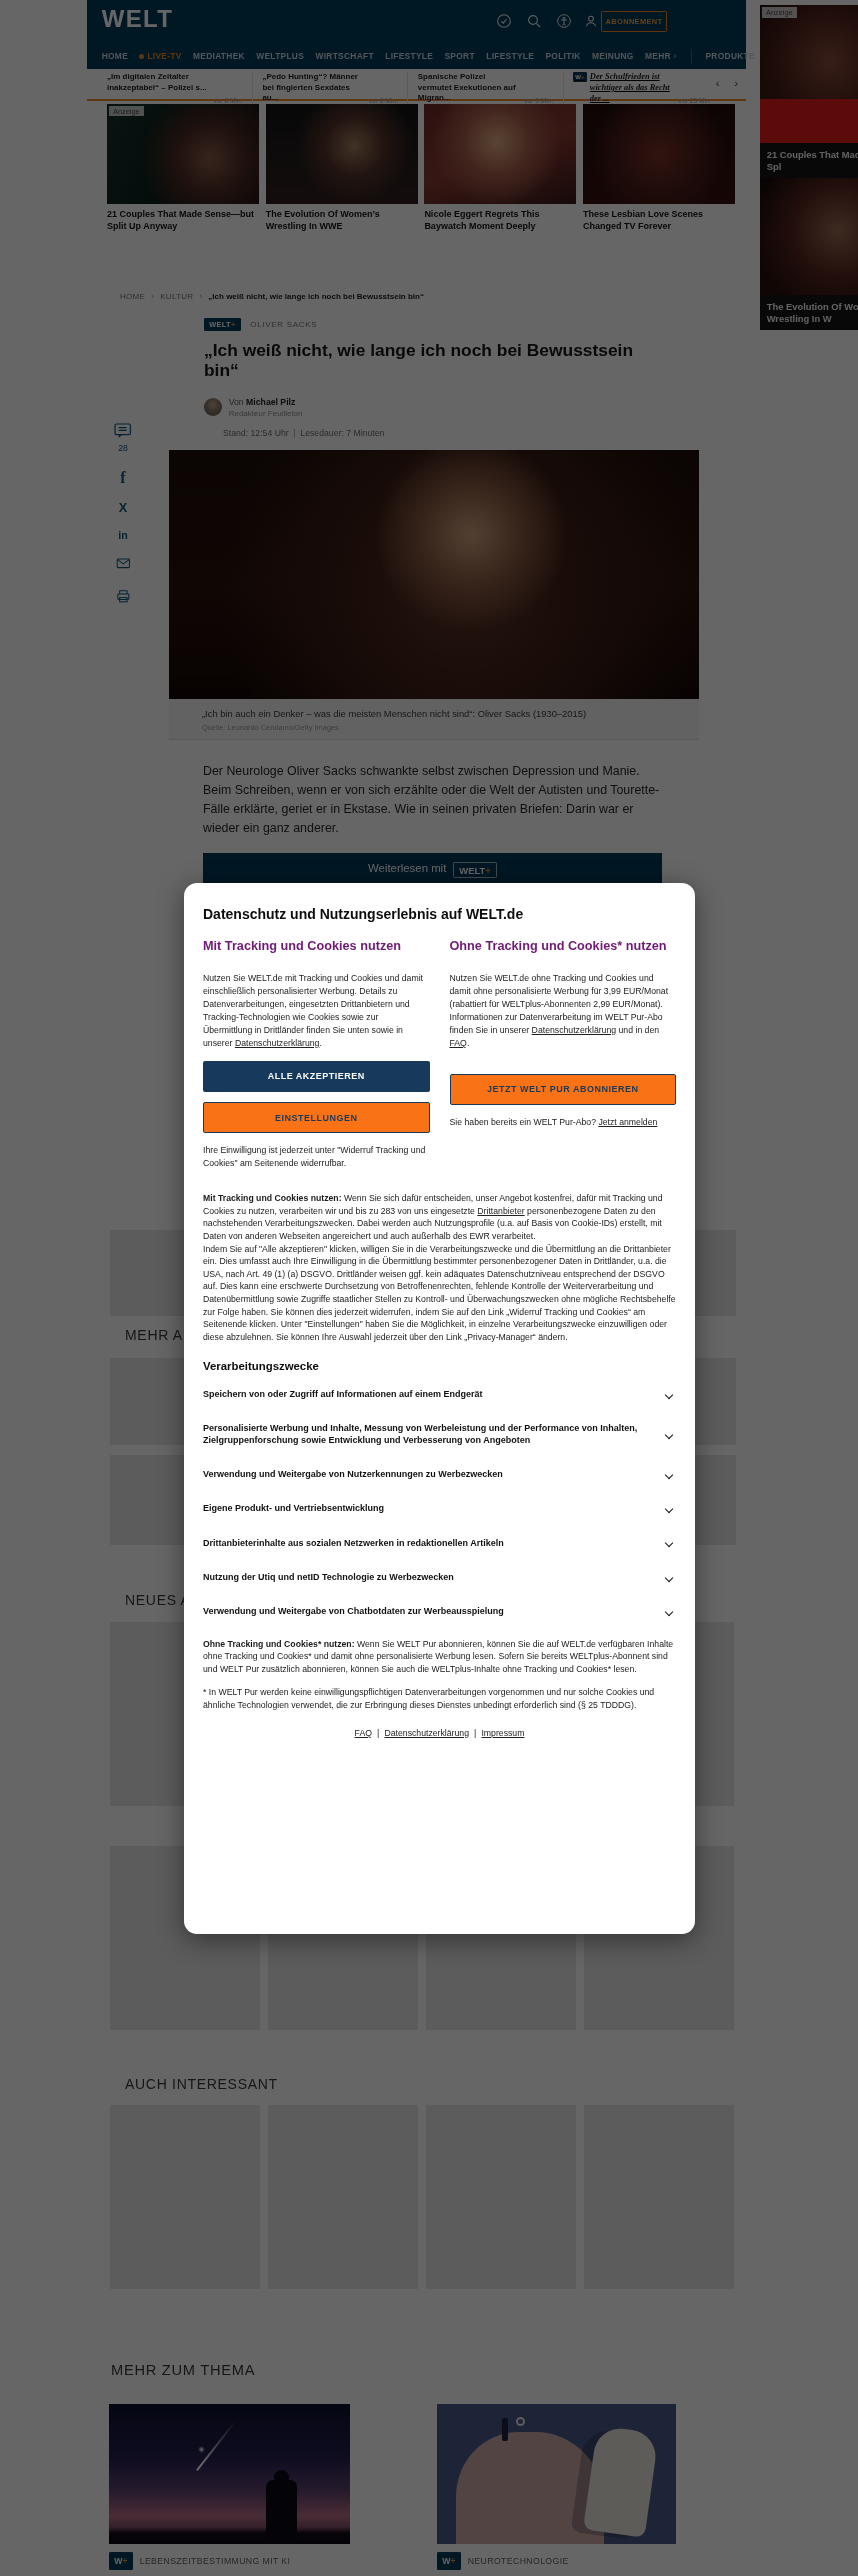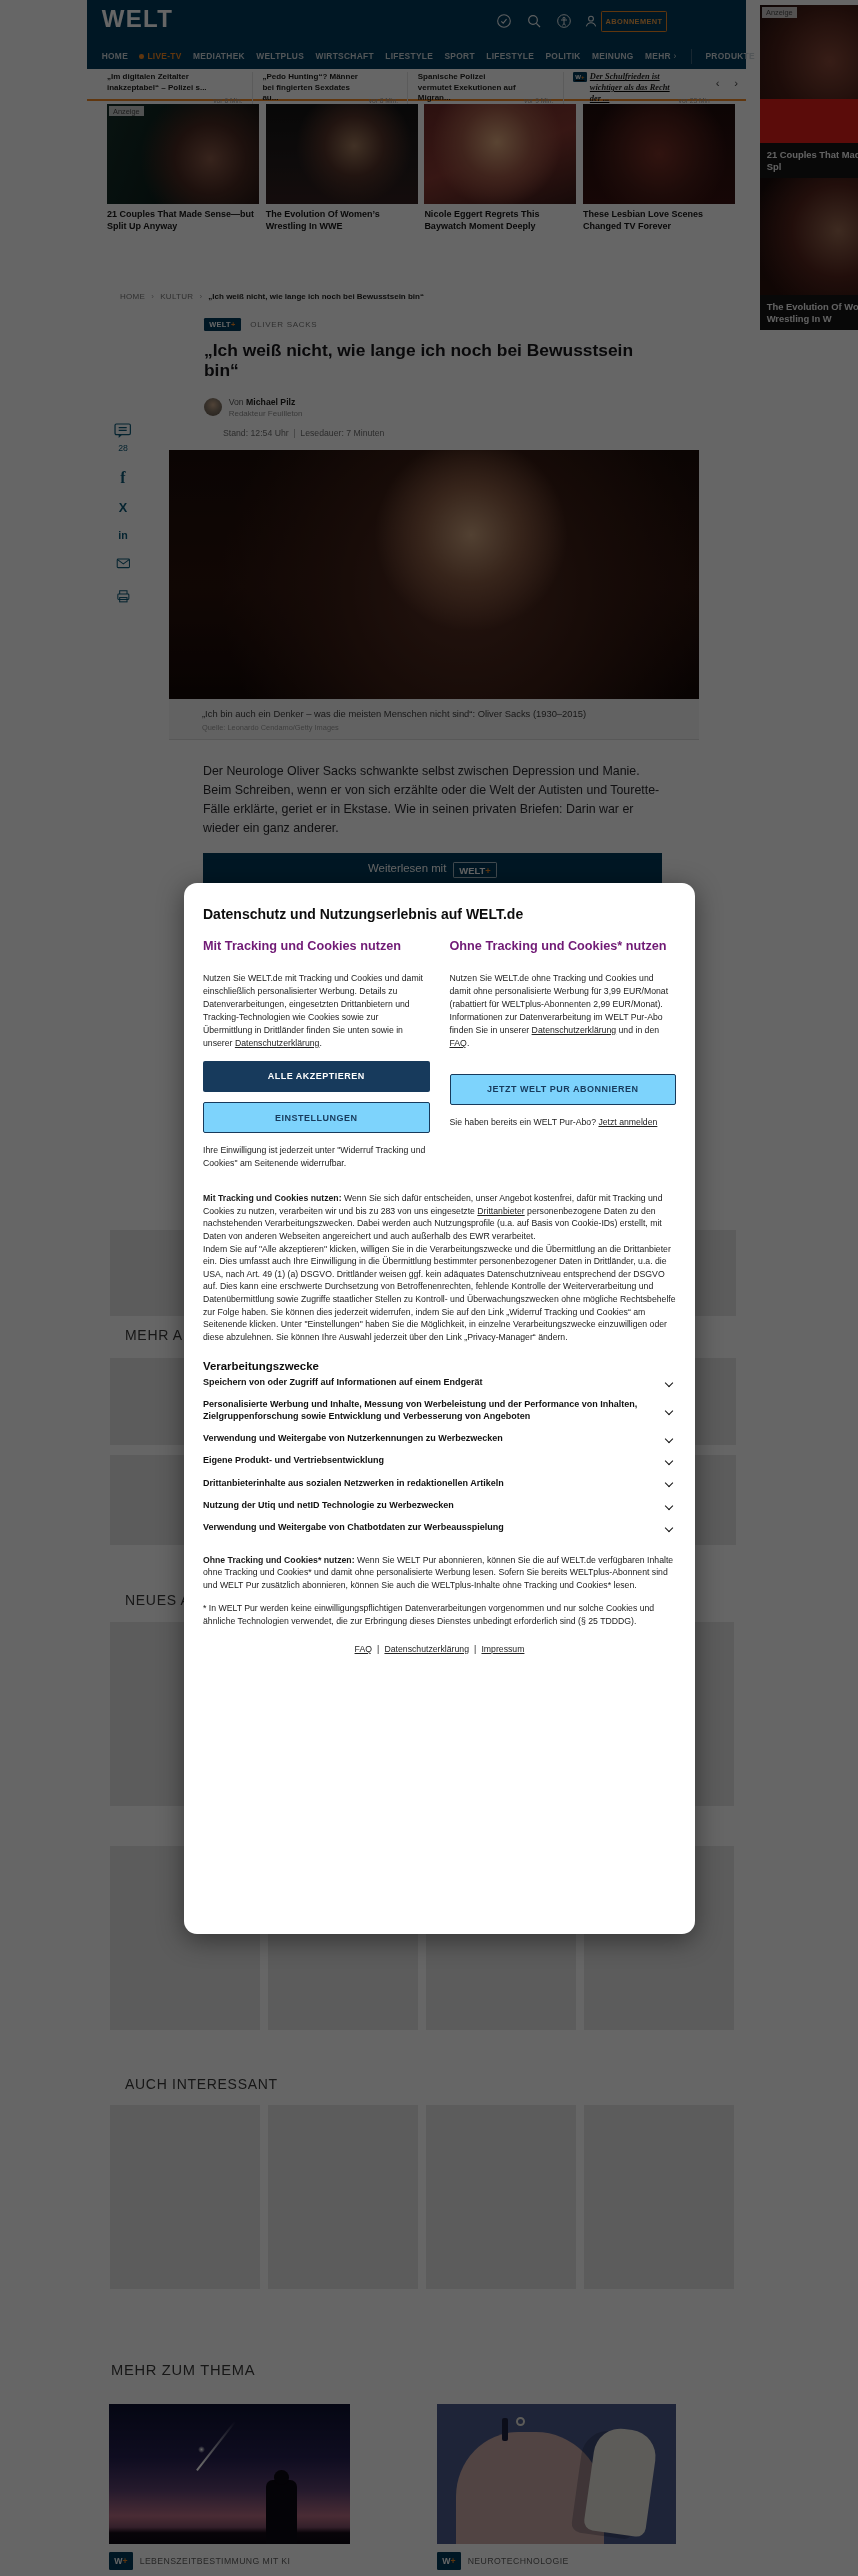--- a/index.html
+++ b/index.html
@@ -123,7 +123,7 @@
   .m-link { color:#222; text-decoration:underline; cursor:pointer; }
   .m-btn { margin-top:10.7px; height:31px; display:flex; align-items:center; justify-content:center; font-size:9px; font-weight:bold; letter-spacing:0.5px; border-radius:2px; cursor:pointer; }
   .m-btn.primary { background:#173a5c; color:#fff; }
-  .m-btn.outline { background:#7dd3fc; border:0.7px solid #173a5c; color:#173a5c; }
+  .m-btn.outline { background:#f97316; border:0.7px solid #173a5c; color:#173a5c; }
   .m-note { font-size:8.7px; line-height:1.45; color:#222; margin-top:10.7px; }
   .m-sub { margin-top:24px; }
   .m-details { margin-top:23px; font-size:8.7px; line-height:1.45; color:#1a1a1a; }

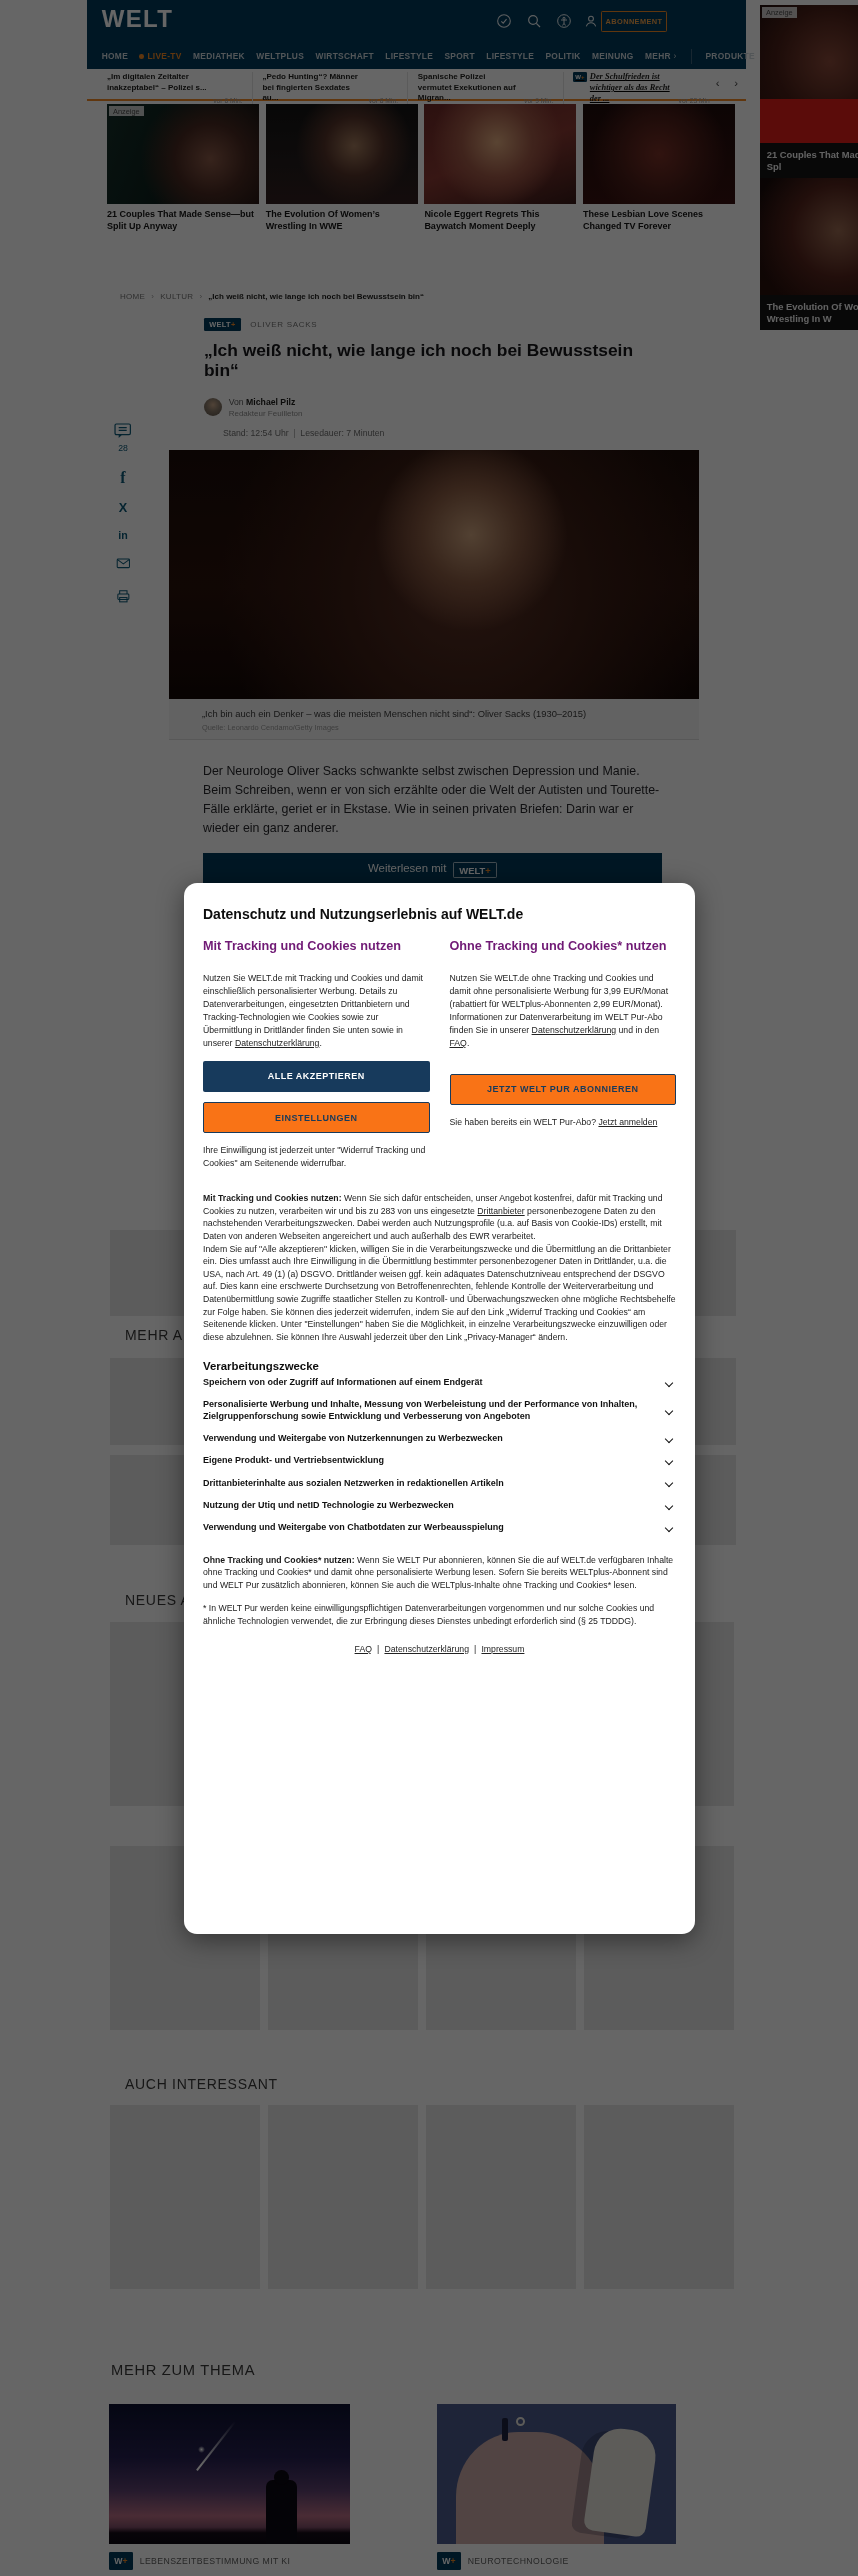--- a/index.html
+++ b/index.html
@@ -129,7 +129,7 @@
   .m-details { margin-top:23px; font-size:8.7px; line-height:1.45; color:#1a1a1a; }
   .m-details b { font-weight:bold; }
   .m-pt { font-size:11.4px; font-weight:bold; color:#0d0d0d; margin-top:16px; }
-  .m-purpose { display:flex; align-items:center; justify-content:space-between; padding:5.3px 0; gap:10.7px; }
+  .m-purpose { display:flex; align-items:center; justify-content:space-between; padding:5.3px 0; gap:10.7px;margin-top:12px; }
   .m-purpose .pl { font-size:9px; font-weight:bold; color:#111; line-height:1.3; }
   .chev-down { width:6px; height:6px; border-right:1.3px solid #111; border-bottom:1.3px solid #111; transform:rotate(45deg); flex:none; margin-right:4px; }
   .m-footer { margin-top:16px; text-align:center; font-size:8.7px; color:#222; }

